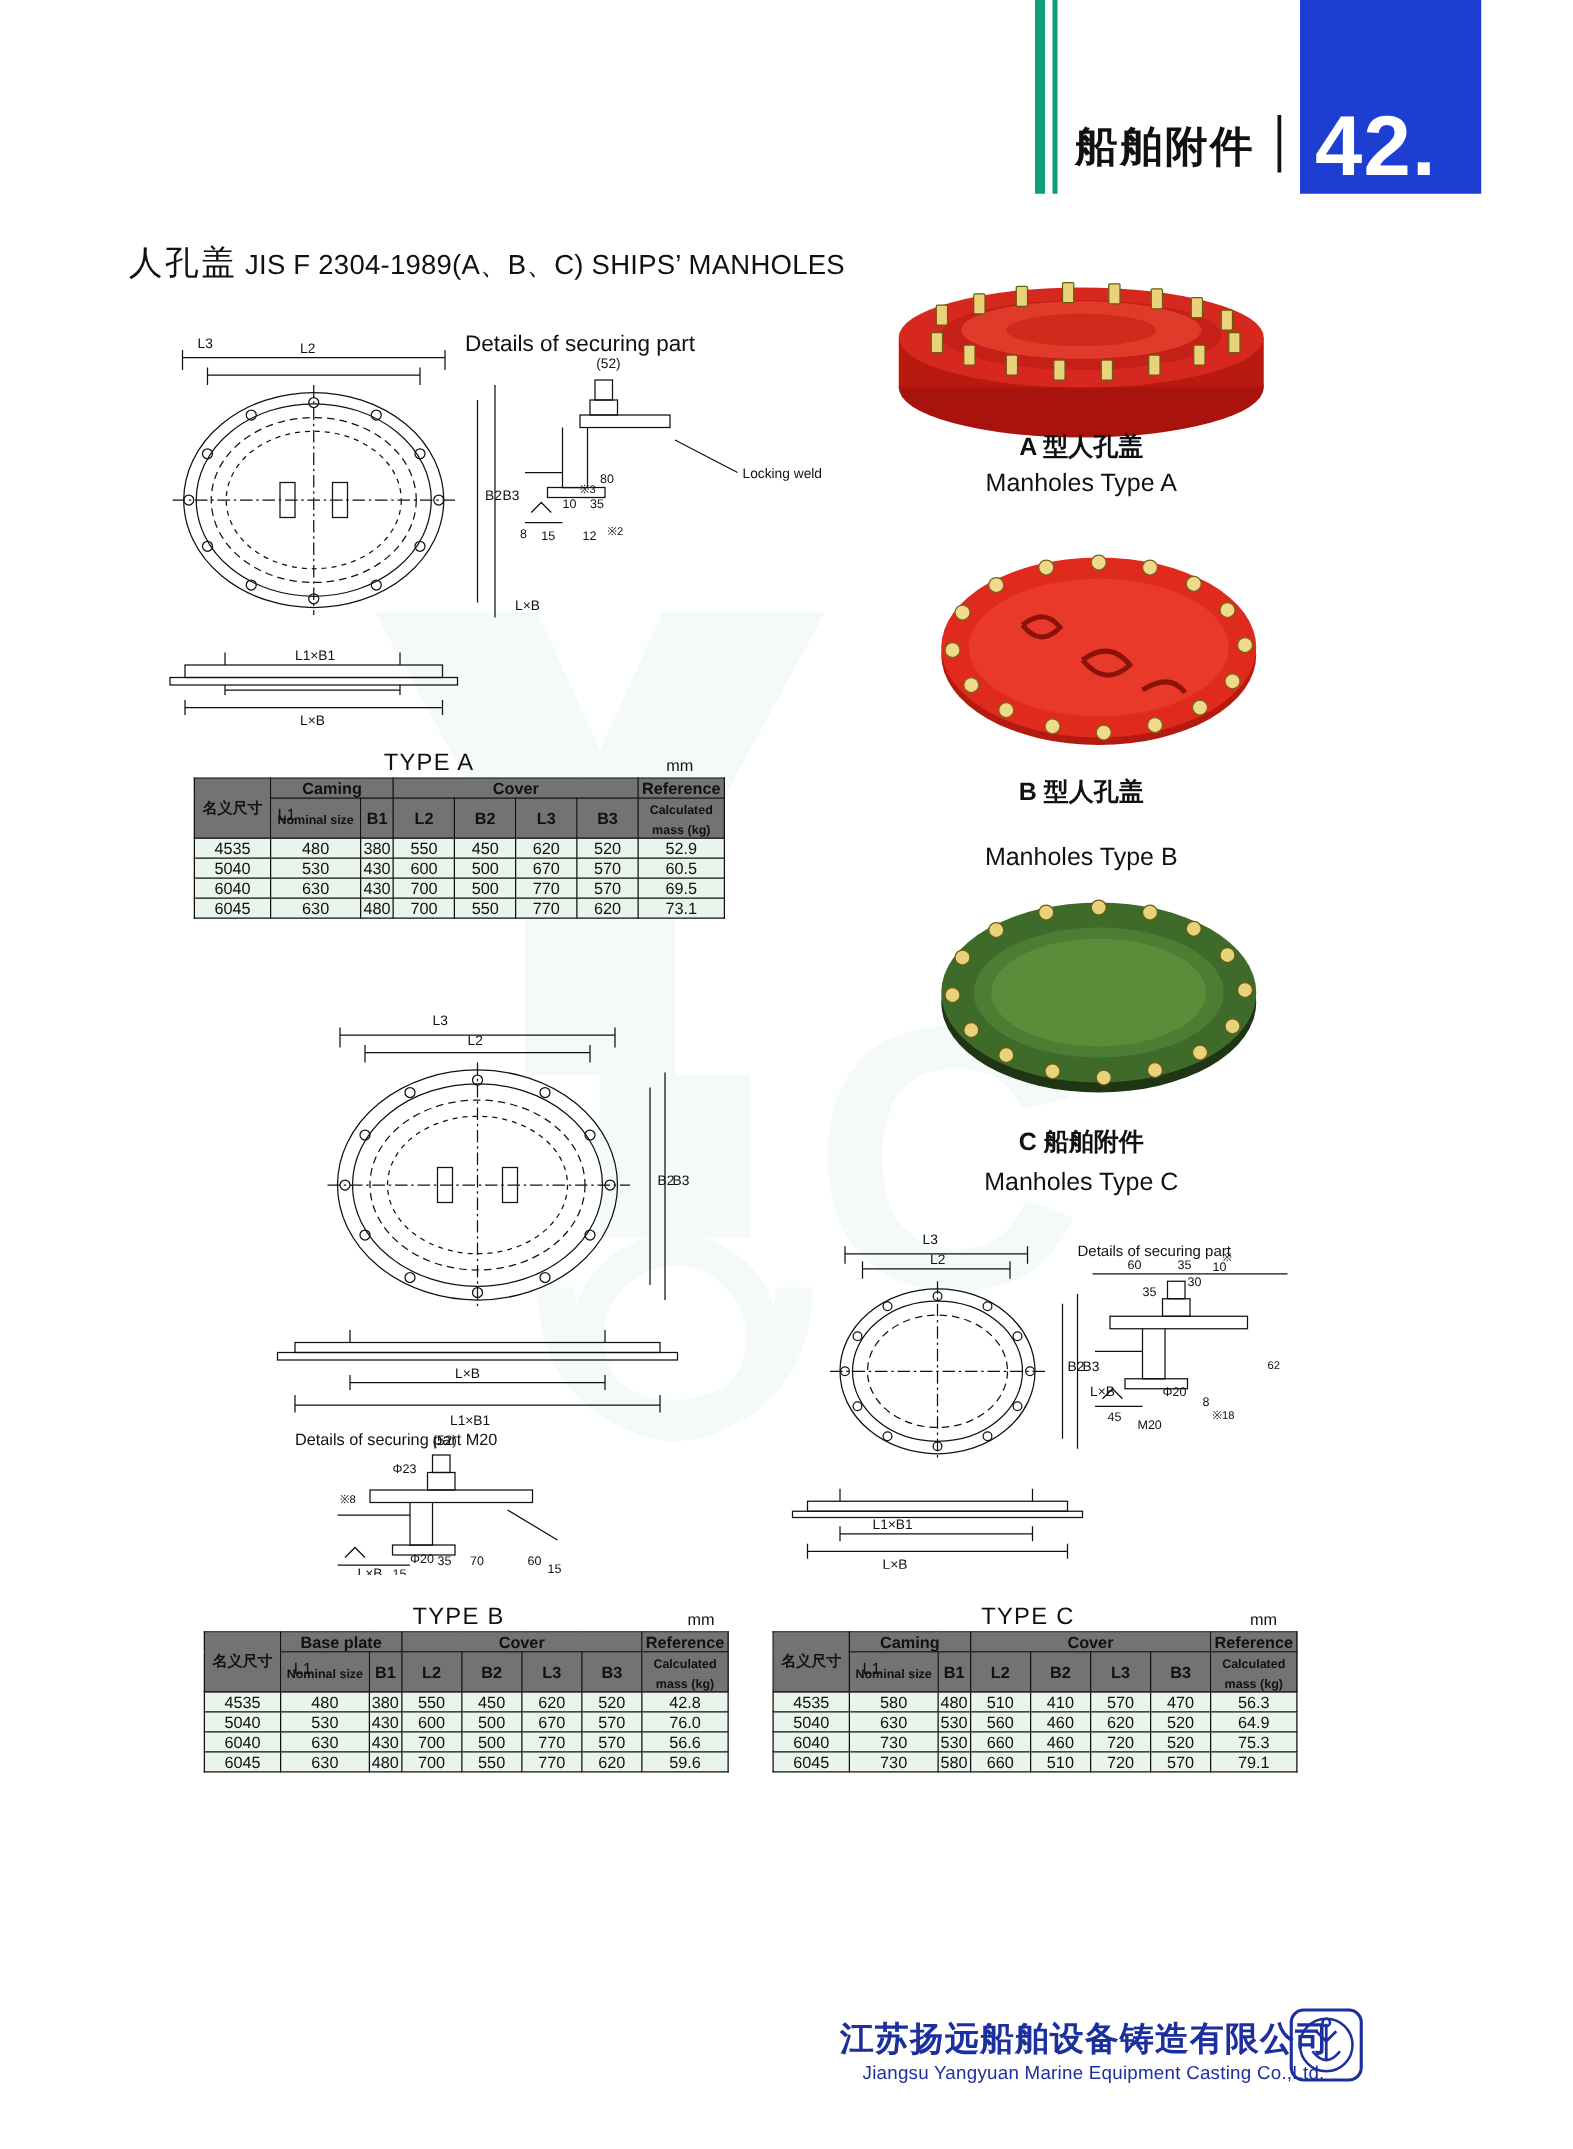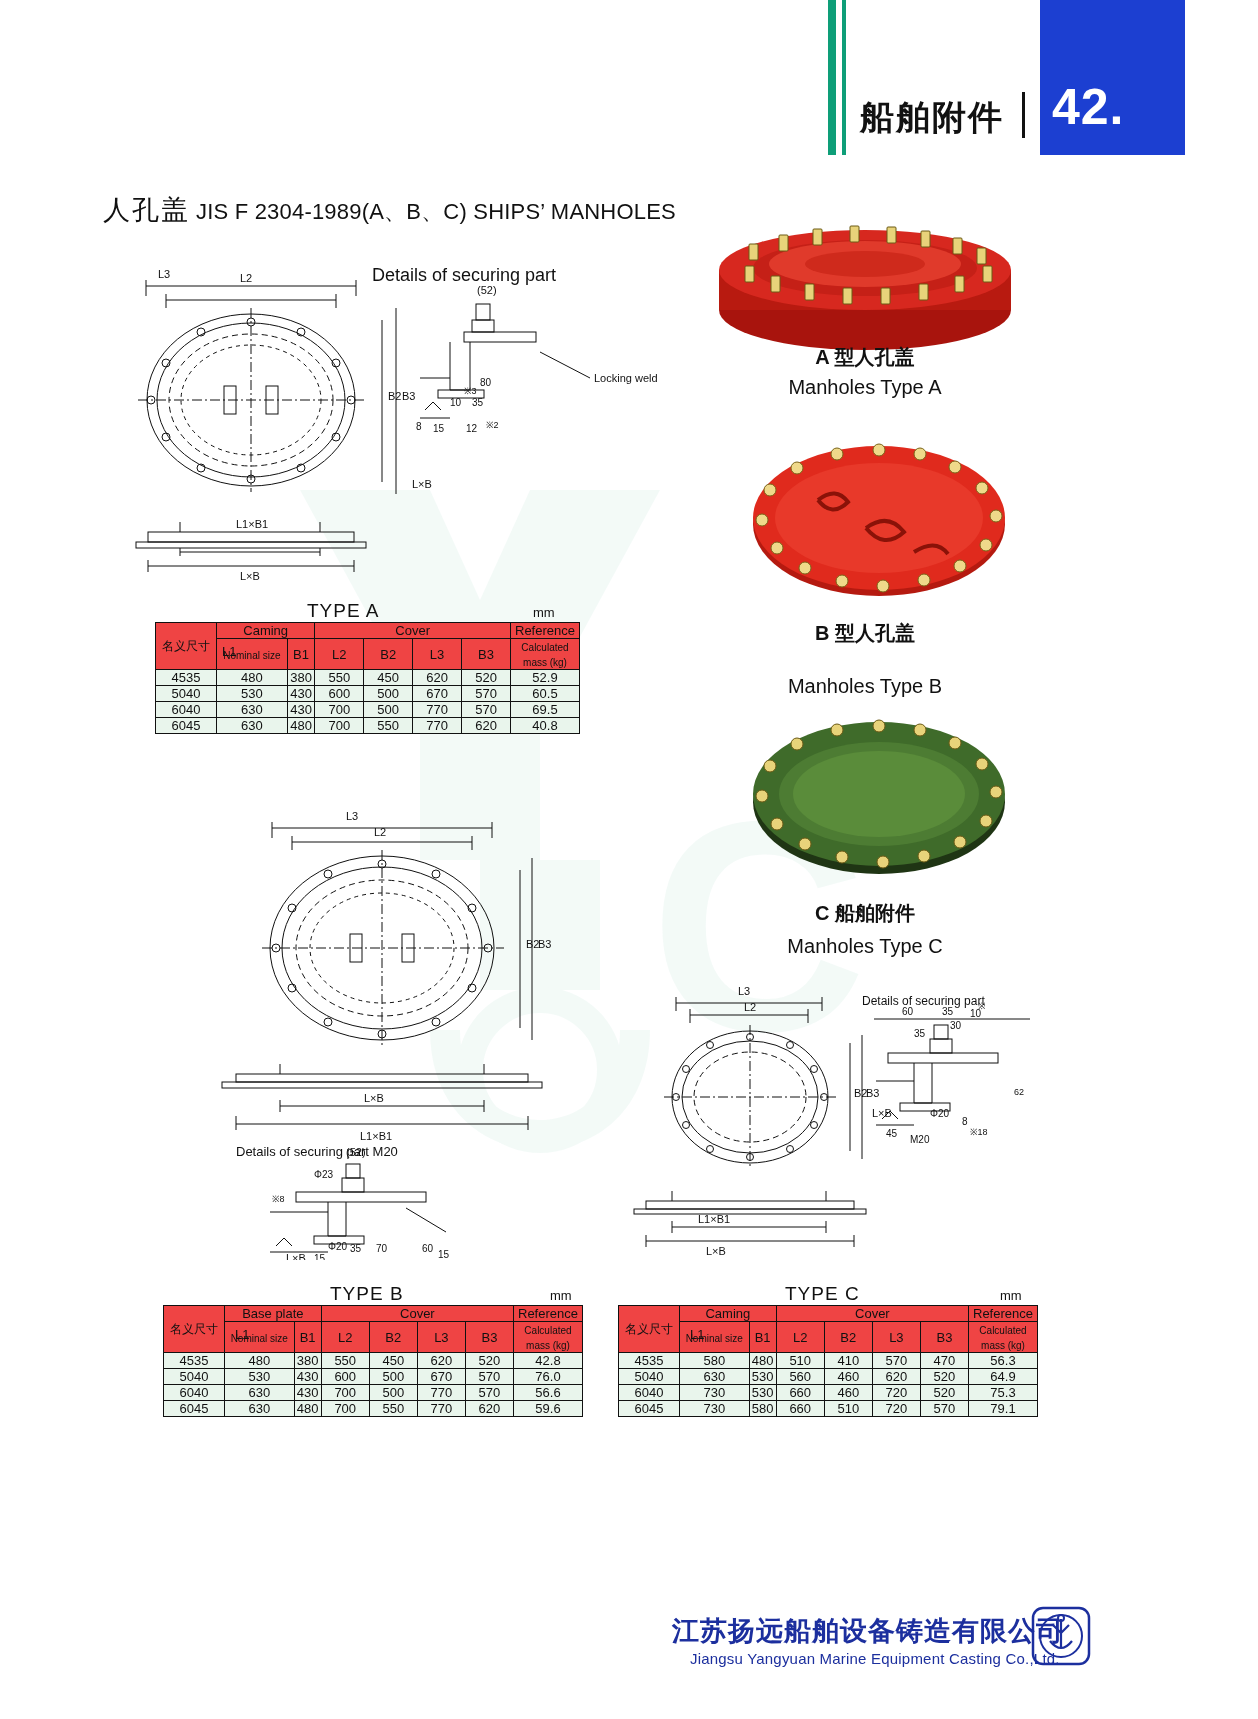--- a/index.html
+++ b/index.html
@@ -19,7 +19,7 @@
   .hb-green2{position:absolute;left:842px;top:0;width:4px;height:155px;background:#0e9e78;}
   .hb-cn{position:absolute;left:860px;top:95px;font-size:34px;font-weight:bold;color:#111;letter-spacing:2px;}
   .hb-sep{position:absolute;left:1022px;top:92px;width:3px;height:46px;background:#111;}
-  .hb-num{position:absolute;left:1052px;top:78px;font-size:50px;font-weight:bold;color:#ffffff;letter-spacing:1px;}
+  .hb-num{position:absolute;left:1052px;top:78px;font-size:68px;font-weight:bold;color:#ffffff;letter-spacing:1px;}
   
   .title-cn{position:absolute;left:103px;top:192px;font-size:27px;font-weight:normal;letter-spacing:2px;}
   .title-en{position:absolute;left:196px;top:197px;font-size:22px;letter-spacing:.2px;}

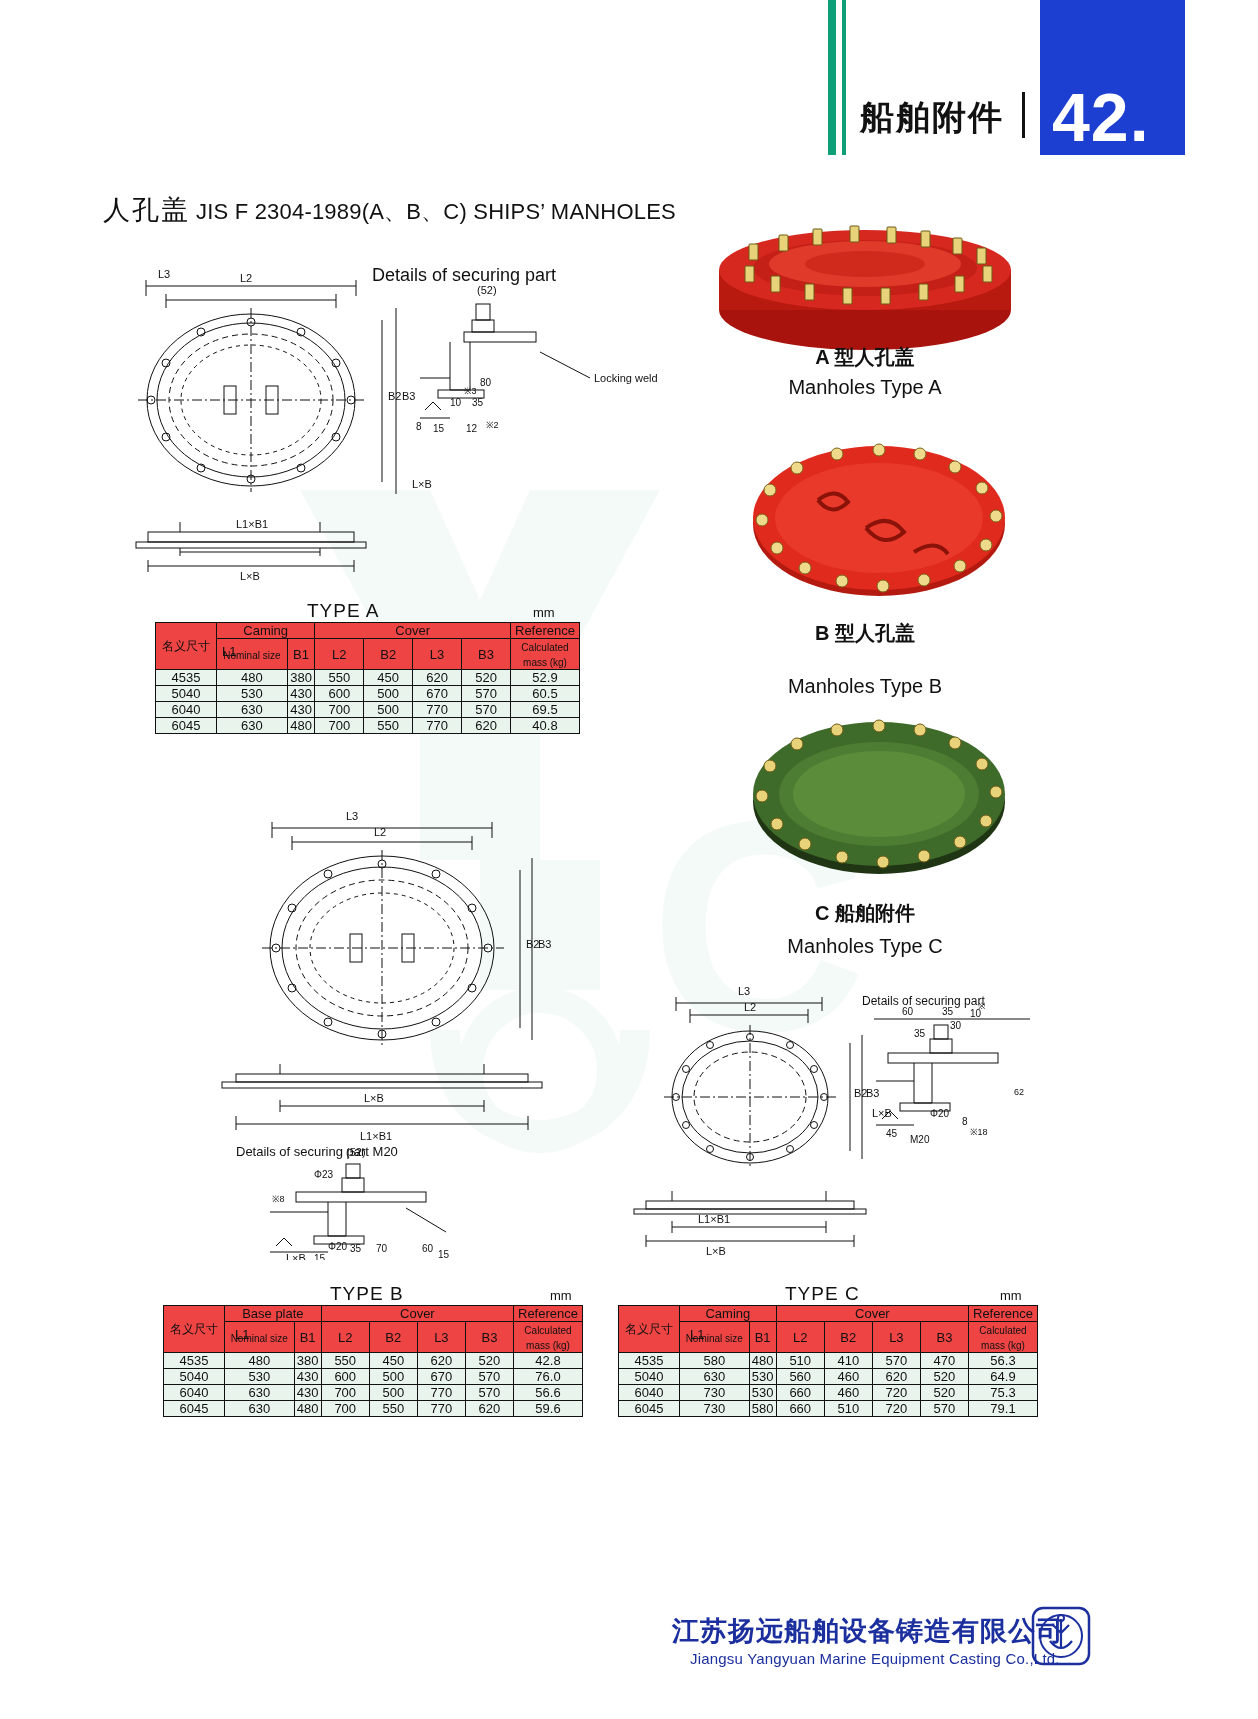--- a/index.html
+++ b/index.html
@@ -33,7 +33,7 @@
     border:1px solid #111;text-align:center;vertical-align:middle;
     font-size:13px;padding:0;color:#111;font-weight:normal;
   }
-  table.spec .hdr{background:#ef4444;font-weight:normal;}
+  table.spec .hdr{background:#737373;font-weight:bold;}
   .tbl-title{position:absolute;font-size:19px;letter-spacing:1px;z-index:2;}
   .tbl-mm{position:absolute;font-size:13px;z-index:2;}
   .cn-small{font-size:12px;}

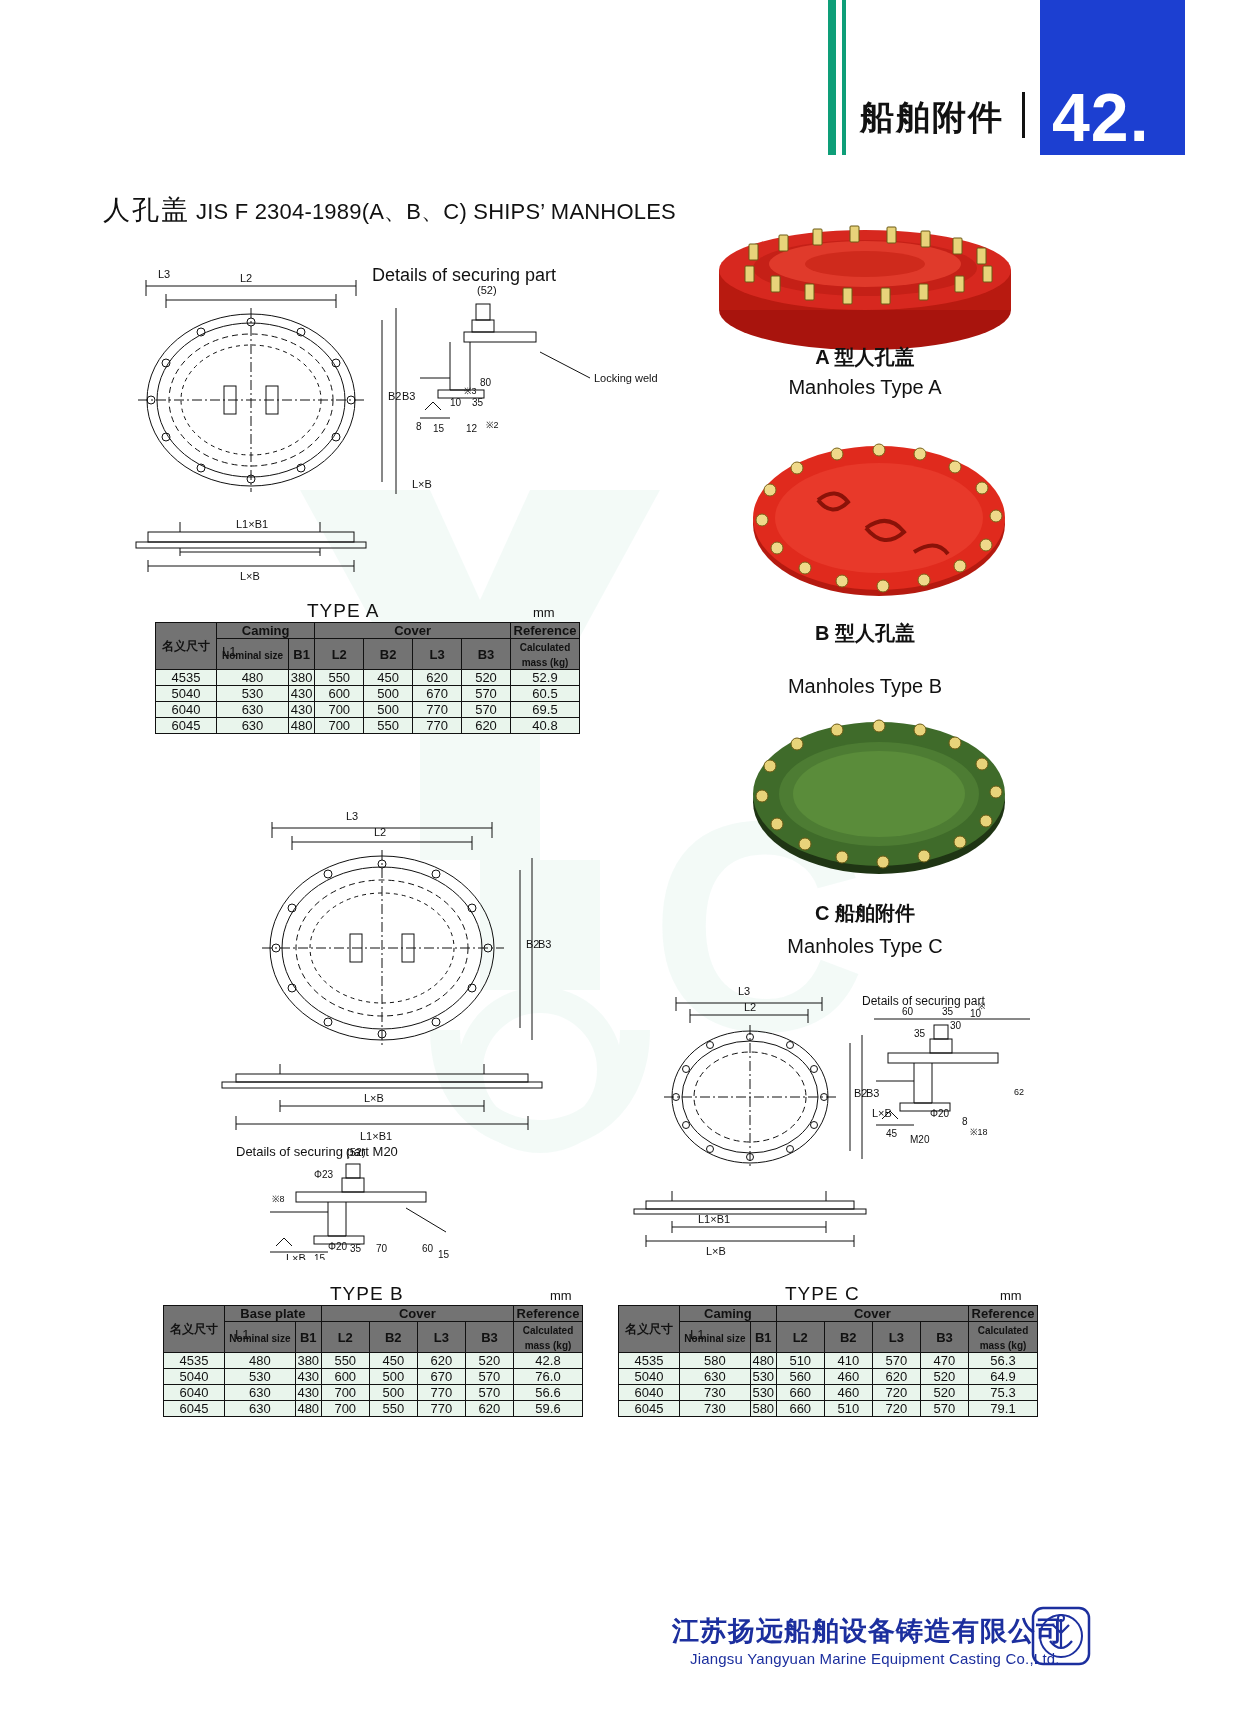--- a/index.html
+++ b/index.html
@@ -307,7 +307,7 @@
     <td>550</td>
     <td>770</td>
     <td>620</td>
-    <td>40.8</td>
+    <td>73.1</td>
   </tr>
 </tbody>
   </table>

